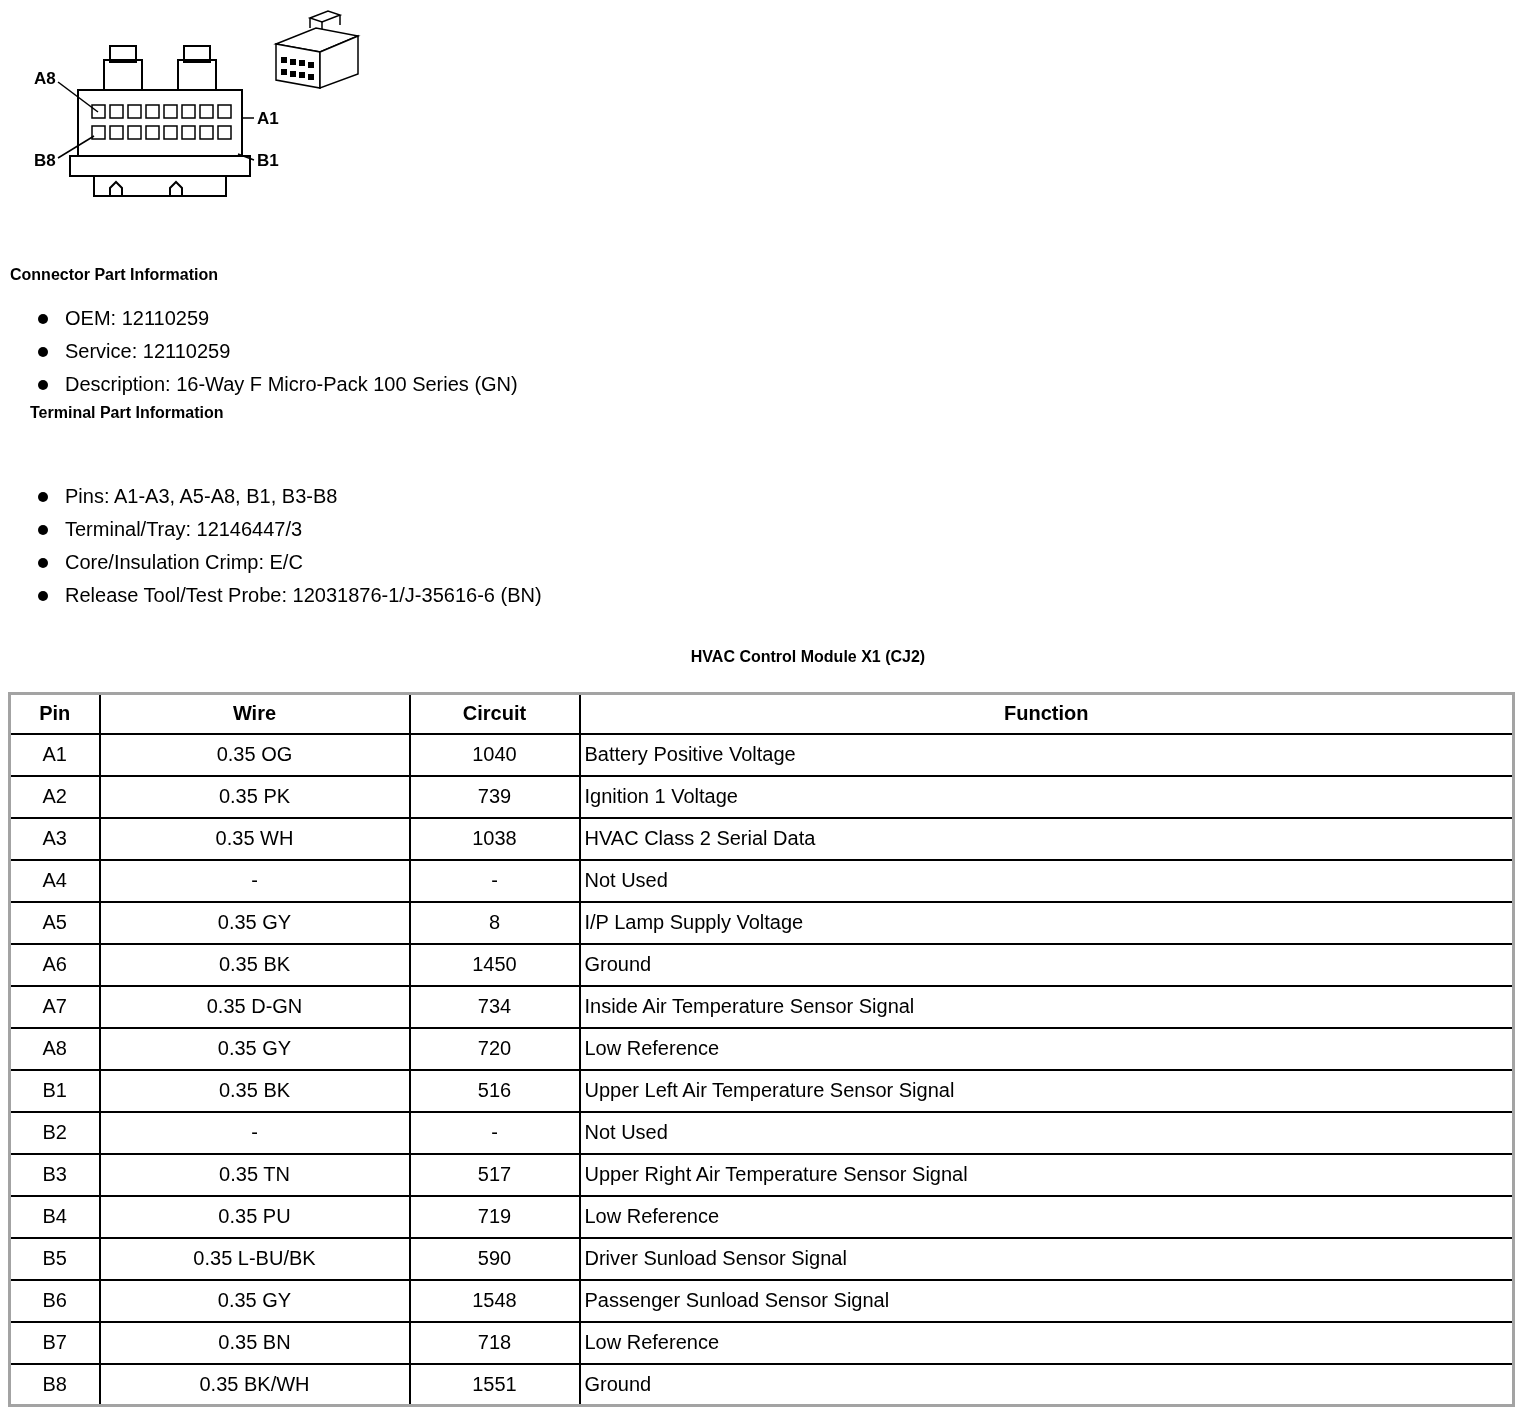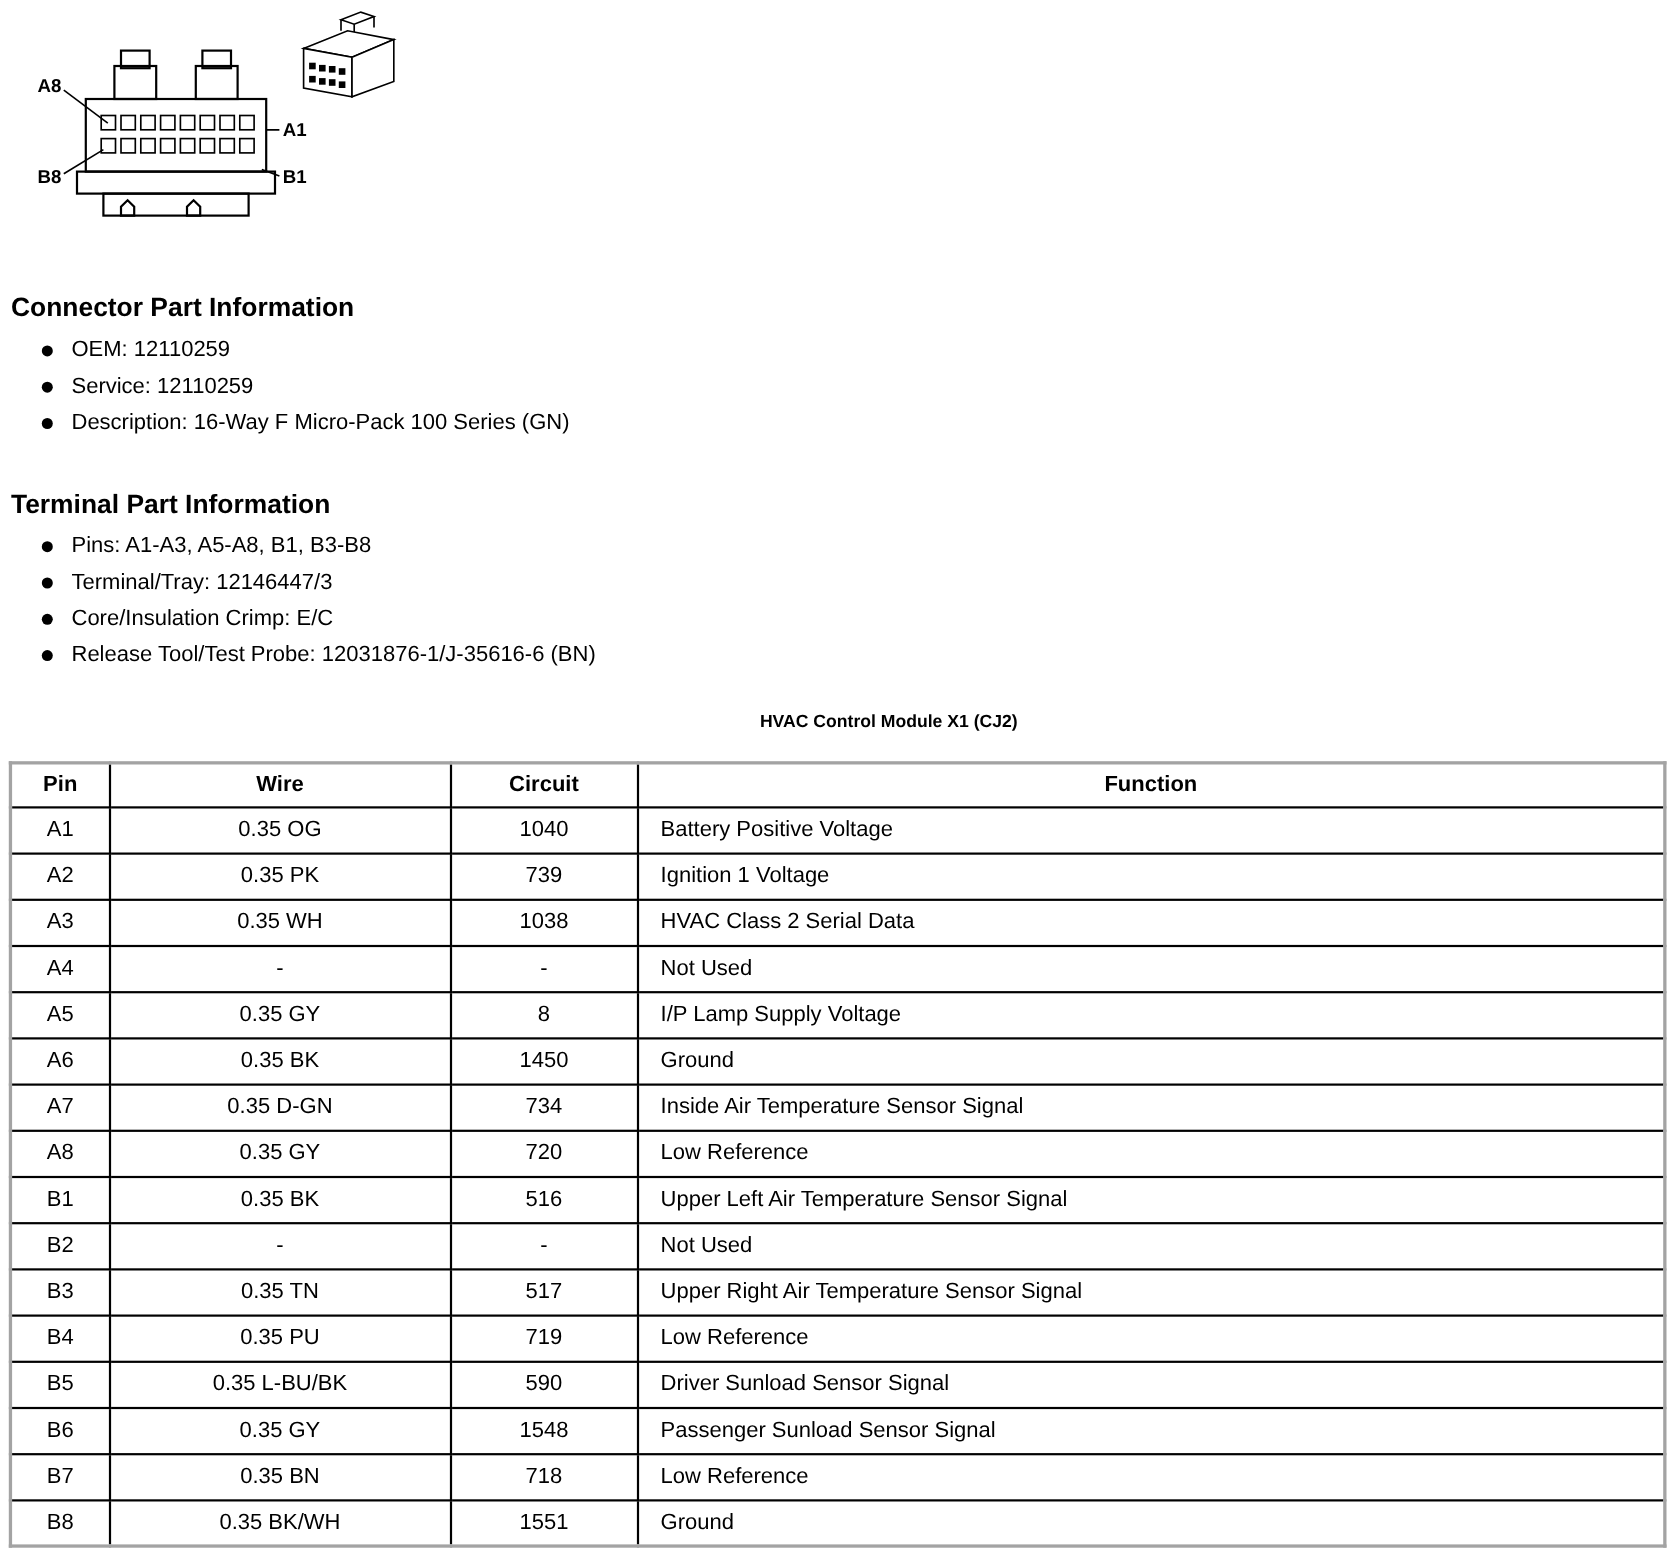--- a/index.html
+++ b/index.html
@@ -17,7 +17,7 @@
 
   .section-heading {
     position:absolute; left:10px;
-    font-size:24px; font-weight:bold; color:#000;
+    font-size:16px; font-weight:bold; color:#000;
   }
   #connector-heading { top:266px; }
   #terminal-heading  { top:445px; }

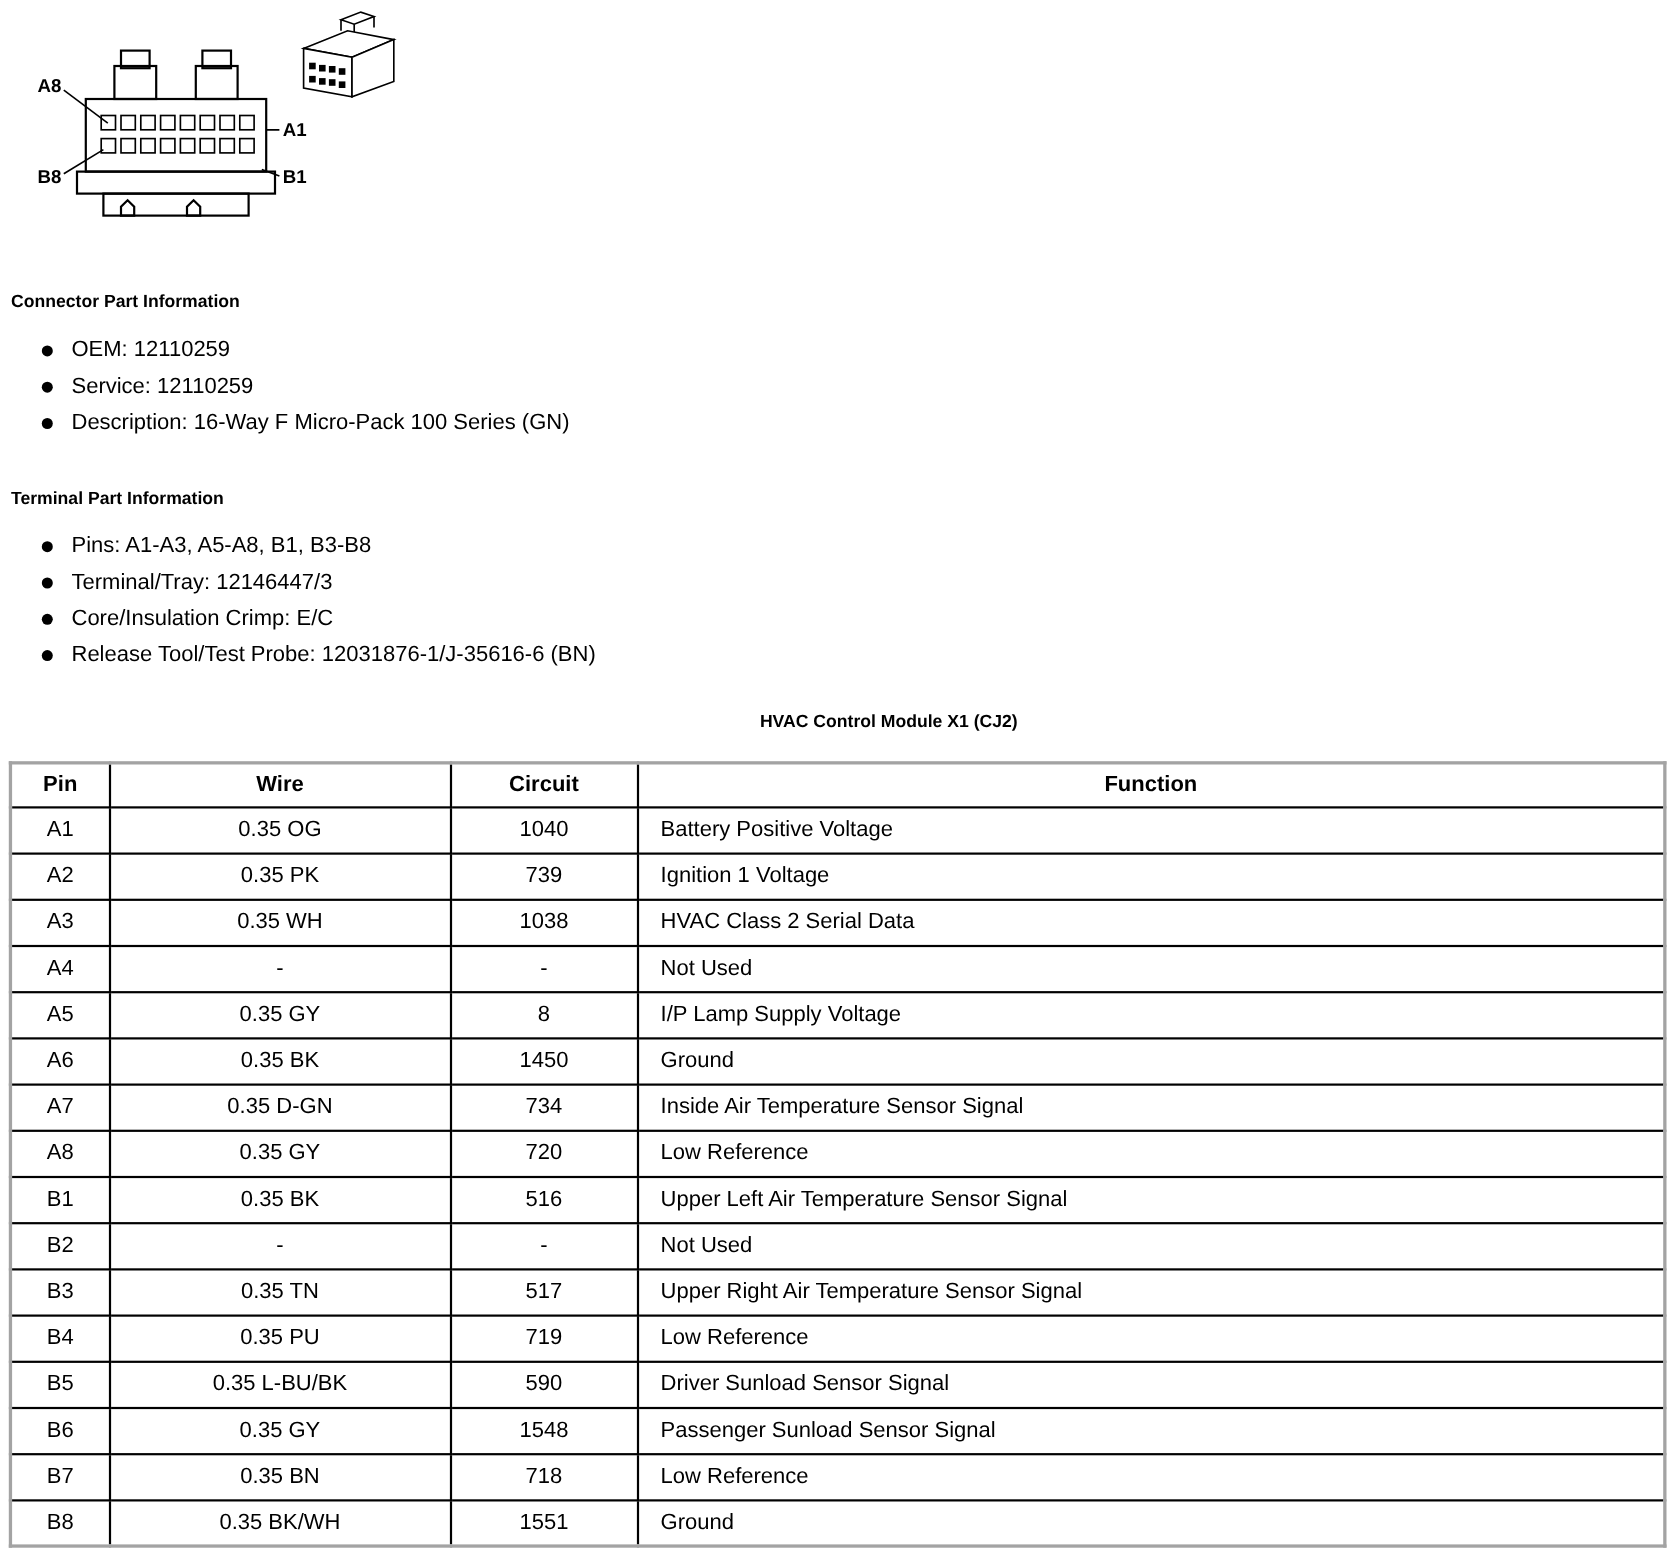--- a/index.html
+++ b/index.html
@@ -20,7 +20,7 @@
     font-size:16px; font-weight:bold; color:#000;
   }
   #connector-heading { top:266px; }
-  #terminal-heading  { top:445px; }
+  #terminal-heading  { top:404px;margin-left:20px; }
 
   ul.bullets { position:absolute; left:38px; list-style:none; }
   #connector-list { top:302px;text-align:center; }

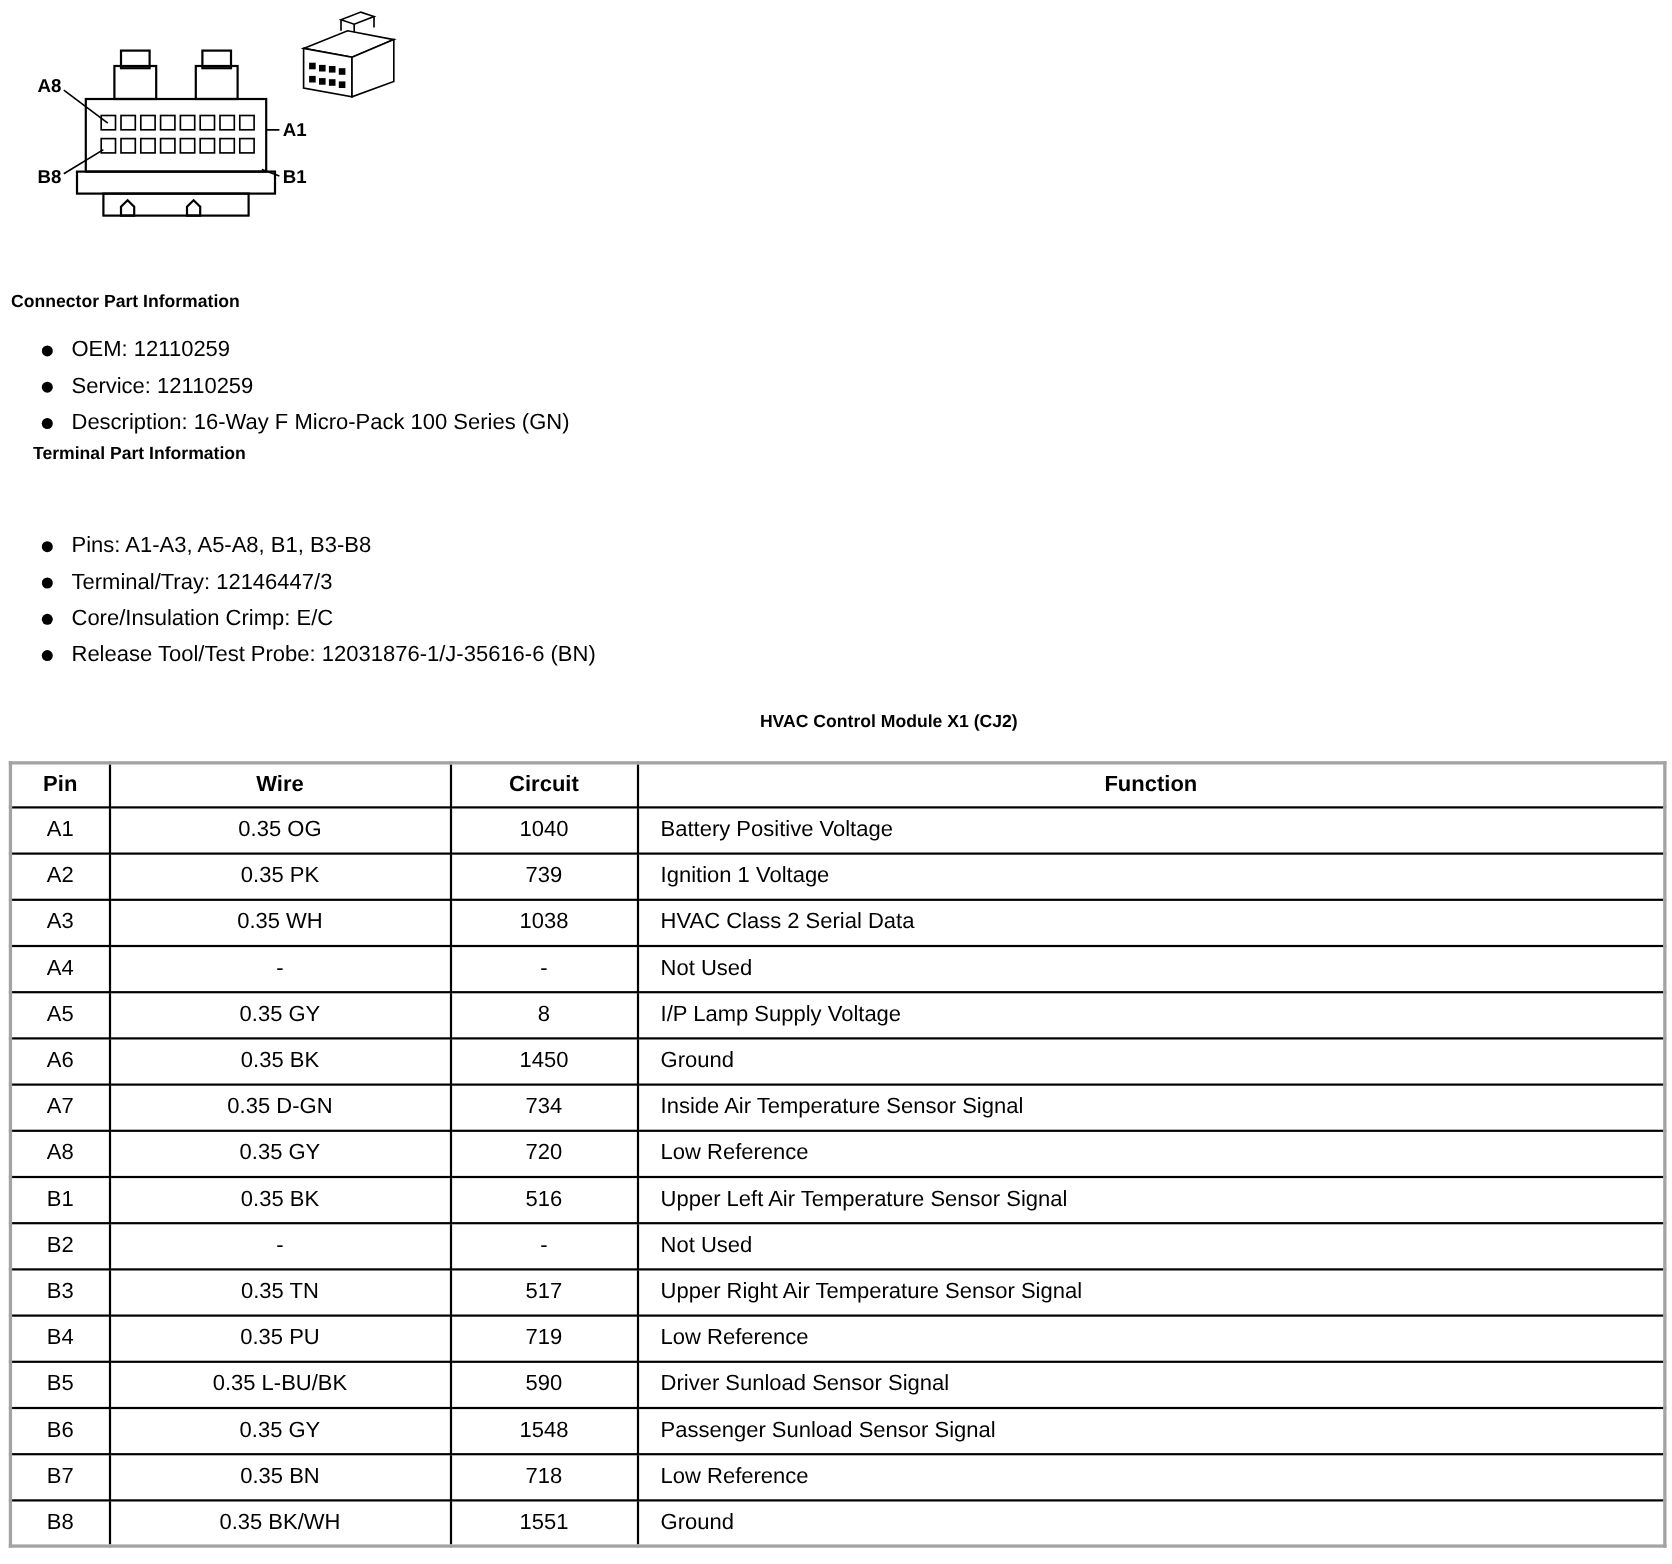--- a/index.html
+++ b/index.html
@@ -46,7 +46,7 @@
   }
   table.pinout th { height:40px; font-weight:bold; text-align:center; }
   table.pinout td { height:42px; text-align:center; }
-  table.pinout td.func { text-align:left; padding-left:20px; }
+  table.pinout td.func { text-align:left; padding-left:4px; }
 </style>
 </head>
 <body>

